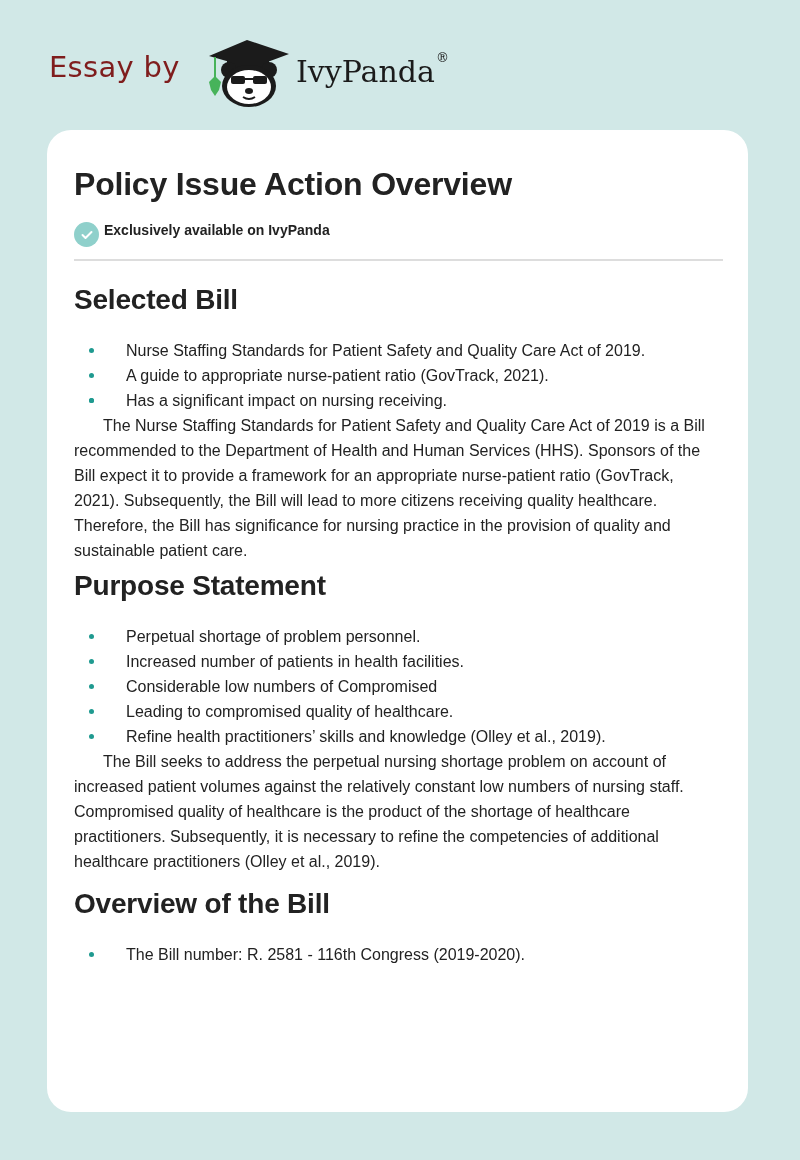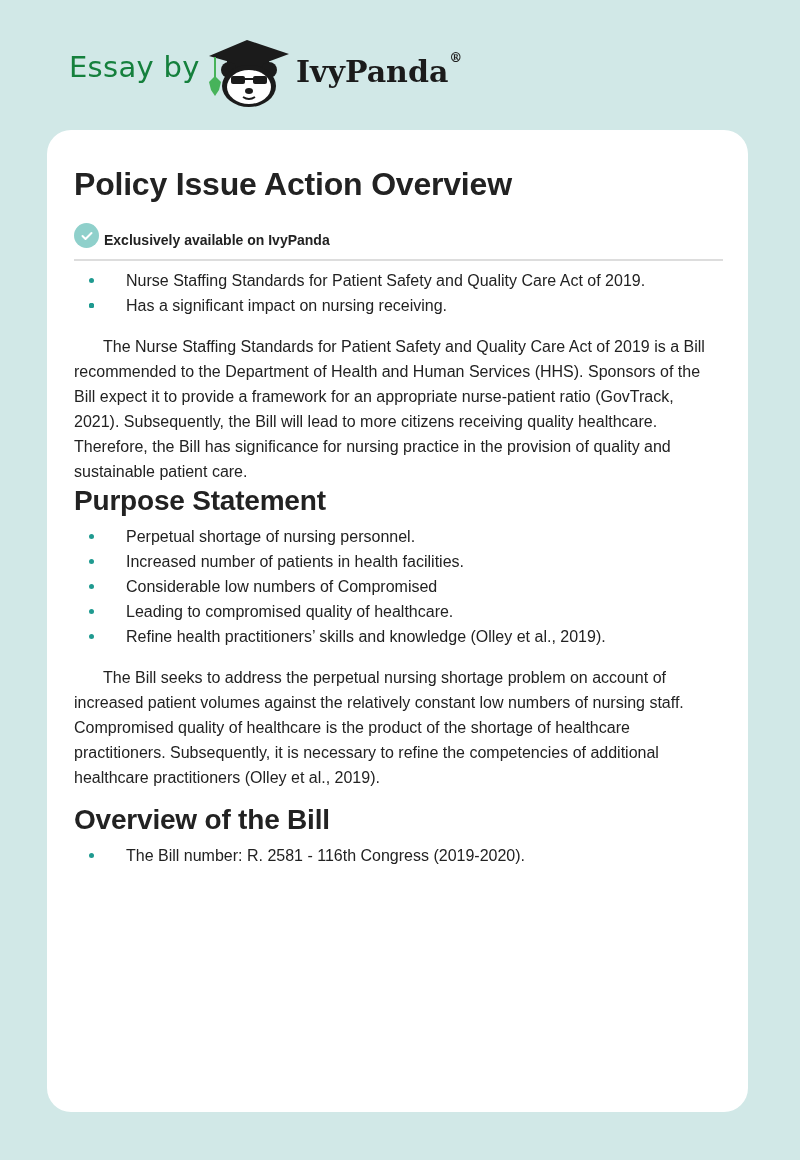--- a/index.html
+++ b/index.html
@@ -21,9 +21,8 @@
       top: 50px;
       font-family: "DejaVu Sans", sans-serif;
       font-size: 29px;
-      color: #15803d;
+      color: #7f1d1d;
       letter-spacing: 0.3px;
-      margin-left: 20px;
     }
     .logo-icon {
       position: absolute;

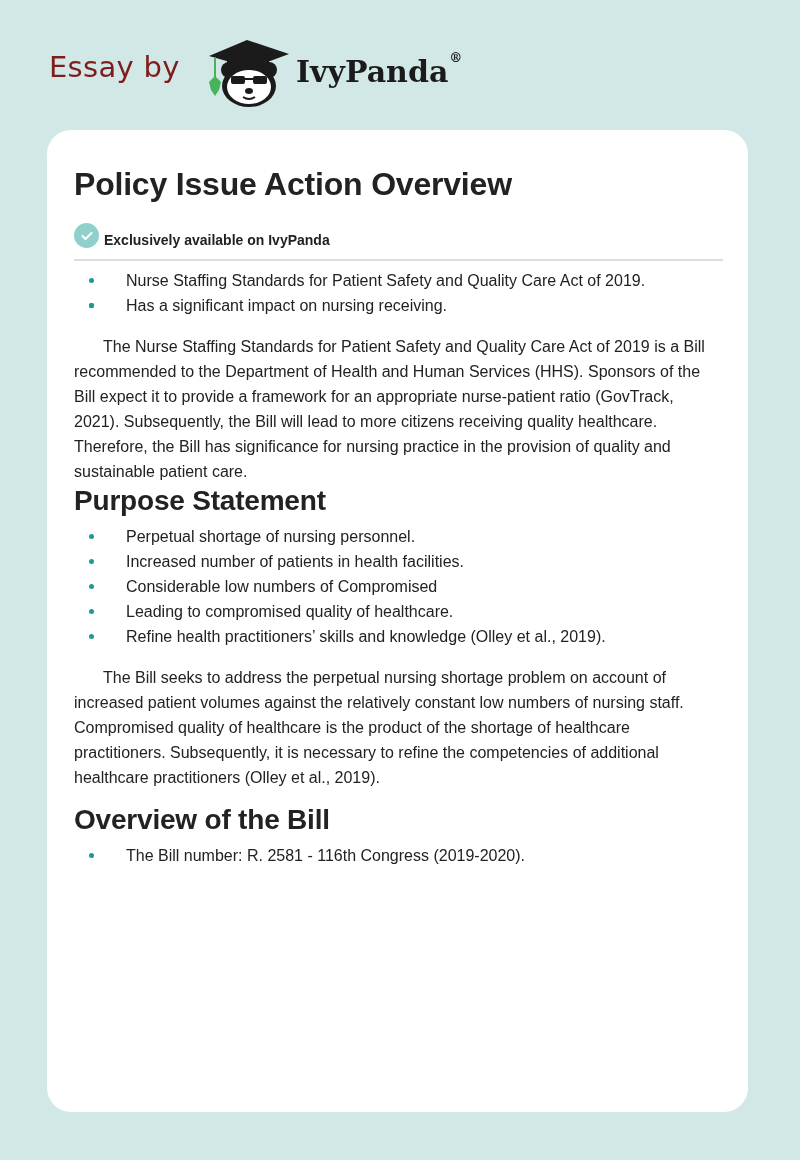--- a/index.html
+++ b/index.html
@@ -36,7 +36,7 @@
       left: 296px;
       top: 54px;
       font-family: "DejaVu Serif", serif;
-      font-weight: bold;
+      font-weight: normal;
       font-size: 30px;
       color: #1b1b1b;
     }

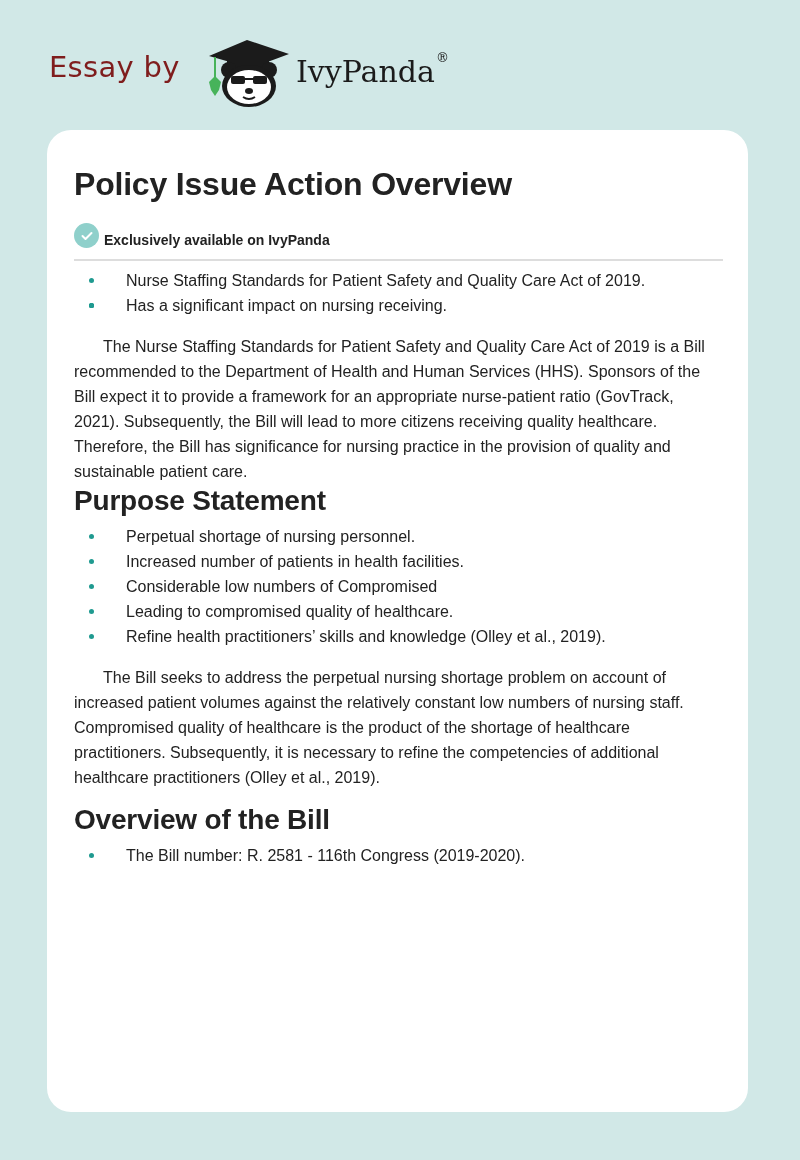--- a/index.html
+++ b/index.html
@@ -66,7 +66,7 @@
     }
     .badge {
       display: flex;
-      align-items: flex-end;
+      align-items: flex-start;
       margin-top: 19px;
       height: 26px;
     }

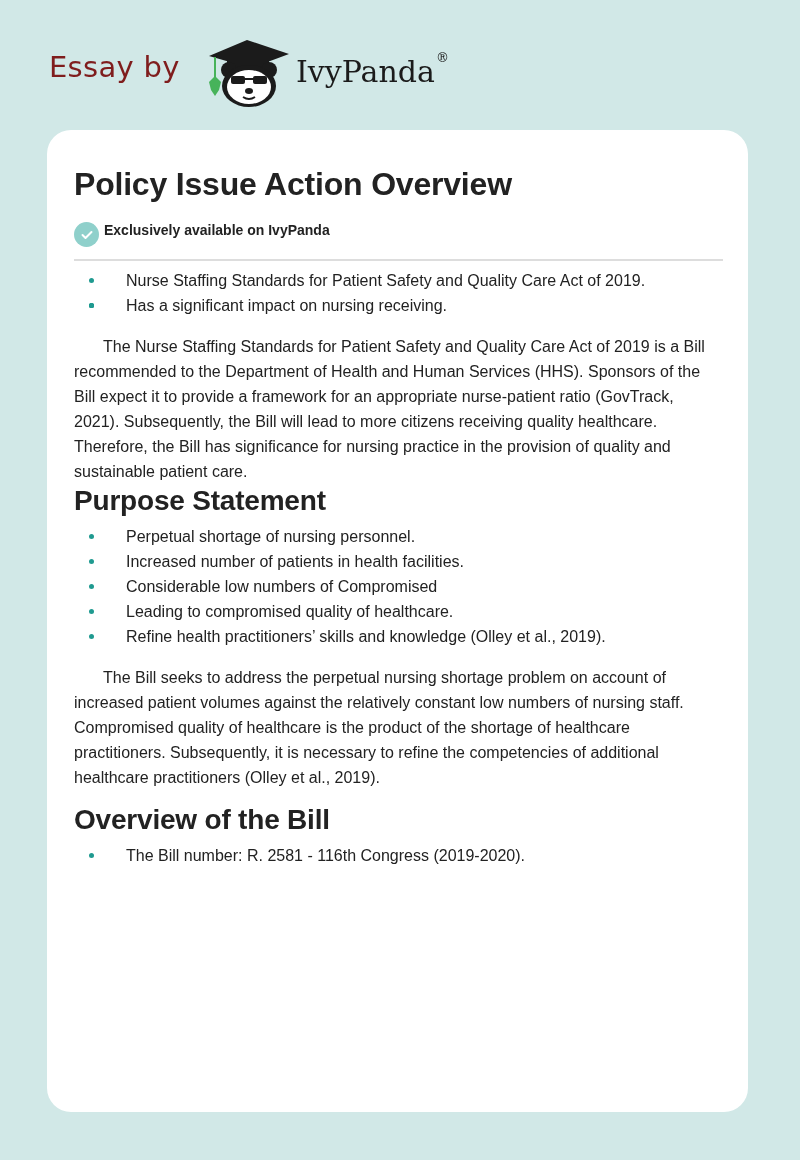--- a/index.html
+++ b/index.html
@@ -173,6 +173,7 @@
   <div class="divider"></div>
 
   <section>
+    <h2 class="sec1-title">Selected Bill</h2>
     <ul class="bullets">
       <li><span class="dot"></span><span>Nurse Staffing Standards for Patient Safety and Quality Care Act of 2019.</span></li>
       <li><span class="dot"></span></li>

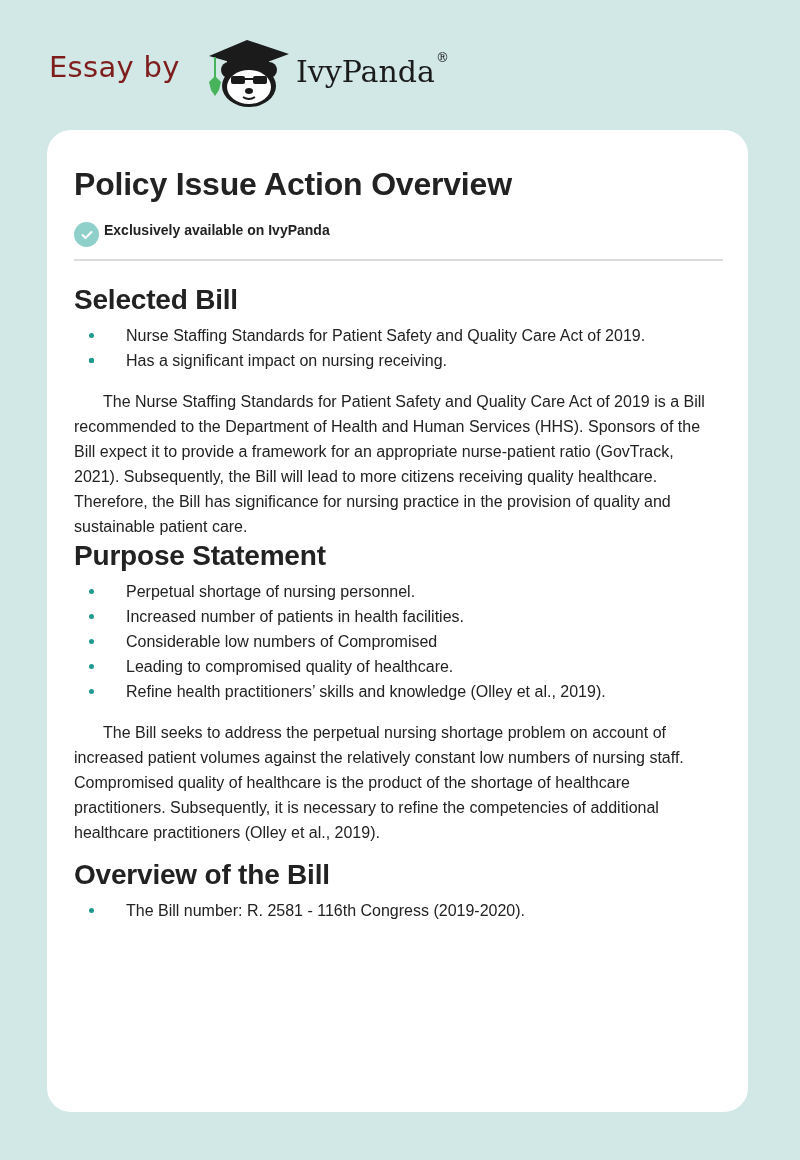--- a/index.html
+++ b/index.html
@@ -102,7 +102,7 @@
     .sec3-title { margin-top: 14px; }
     ul.bullets {
       list-style: none;
-      margin-top: 7px;
+      margin-top: 22px;
     }
     ul.bullets li {
       position: relative;

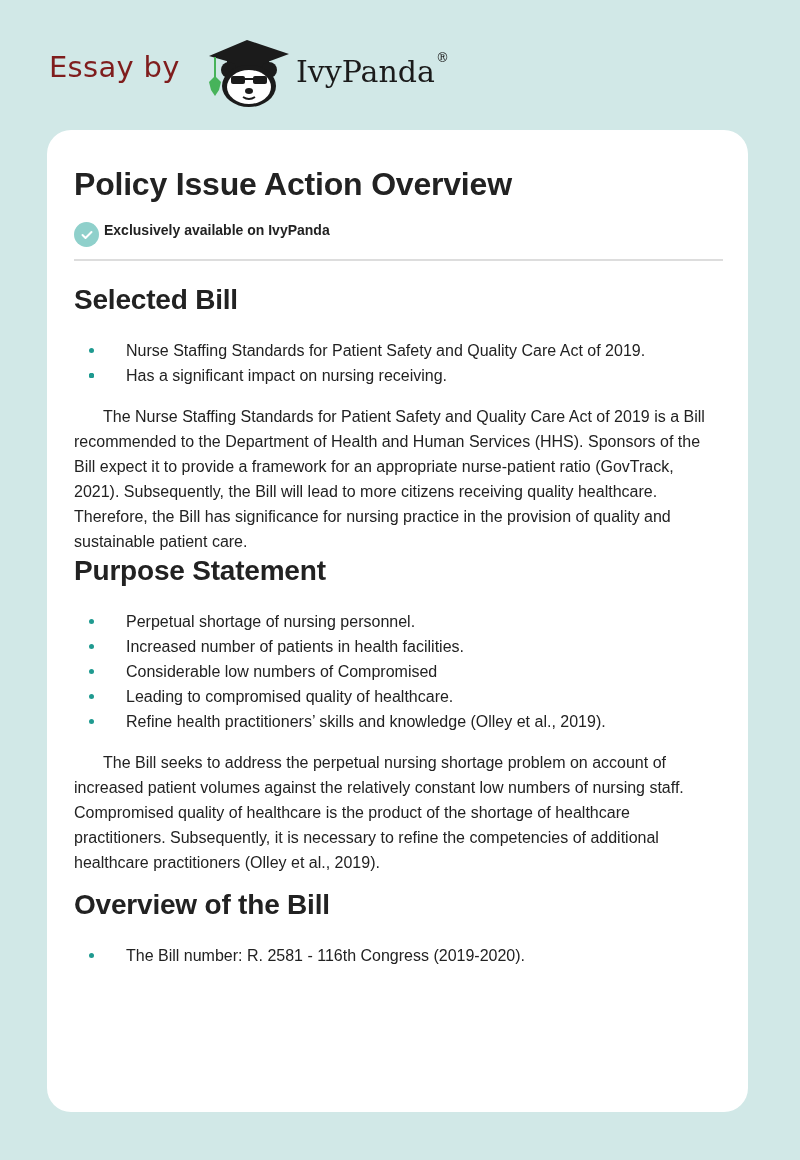--- a/index.html
+++ b/index.html
@@ -176,7 +176,7 @@
     <h2 class="sec1-title">Selected Bill</h2>
     <ul class="bullets">
       <li><span class="dot"></span><span>Nurse Staffing Standards for Patient Safety and Quality Care Act of 2019.</span></li>
-      <li><span class="dot"></span></li>
+      <li><span class="dot"></span><span>A guide to appropriate nurse-patient ratio (GovTrack, 2021).</span></li>
       <li><span class="dot"></span></li>
       <li><span class="dot"></span><span>Has a significant impact on nursing receiving.</span></li>
     </ul>

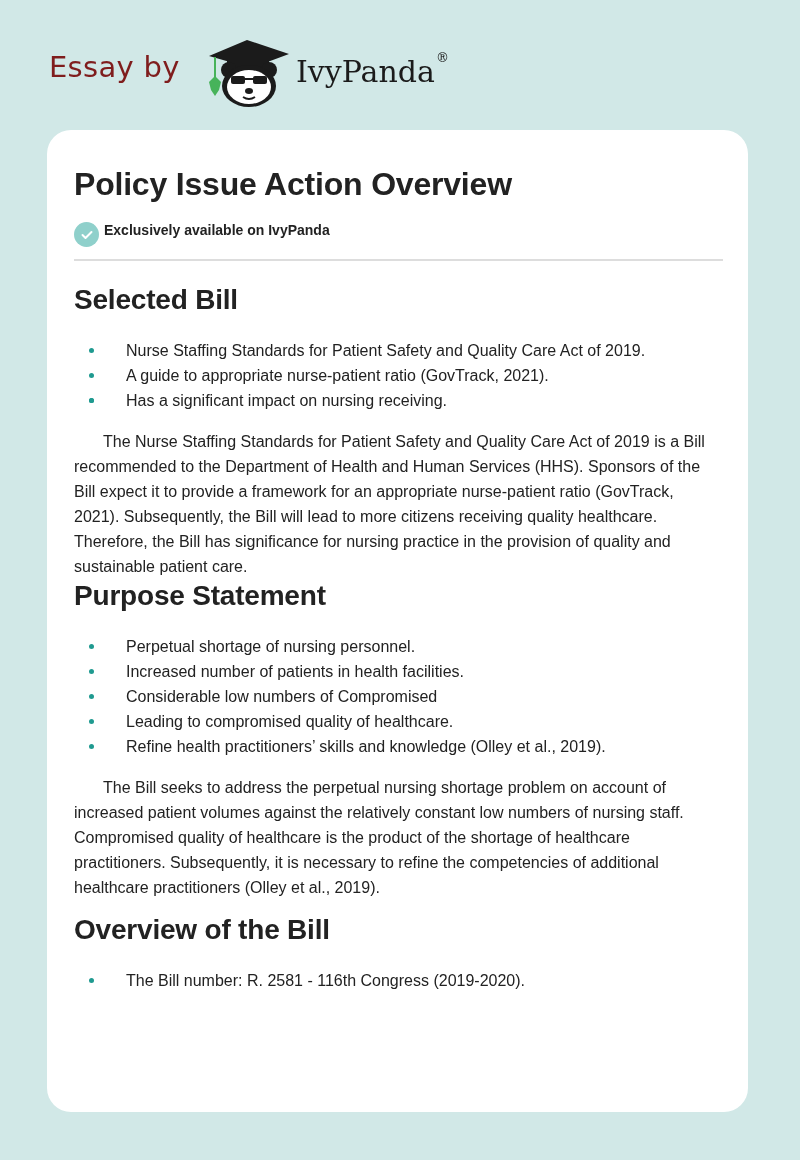--- a/index.html
+++ b/index.html
@@ -125,7 +125,6 @@
       line-height: 25px;
       color: #222222;
       text-indent: 29px;
-      margin-top: 16px;
       width: 649px;
     }
   </style>

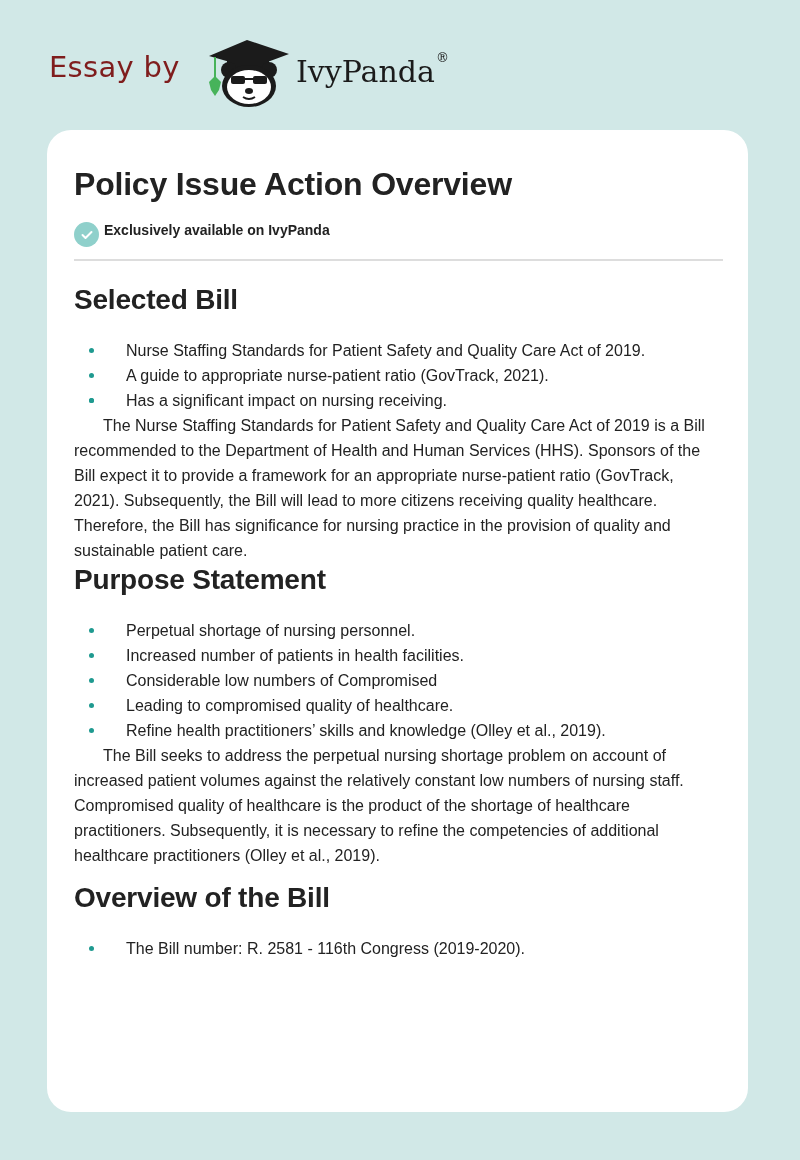--- a/index.html
+++ b/index.html
@@ -98,7 +98,7 @@
       letter-spacing: -0.2px;
     }
     .sec1-title { margin-top: 23px; }
-    .sec2-title { margin-top: 1px; }
+    .sec2-title { margin-top: 7px; }
     .sec3-title { margin-top: 14px; }
     ul.bullets {
       list-style: none;

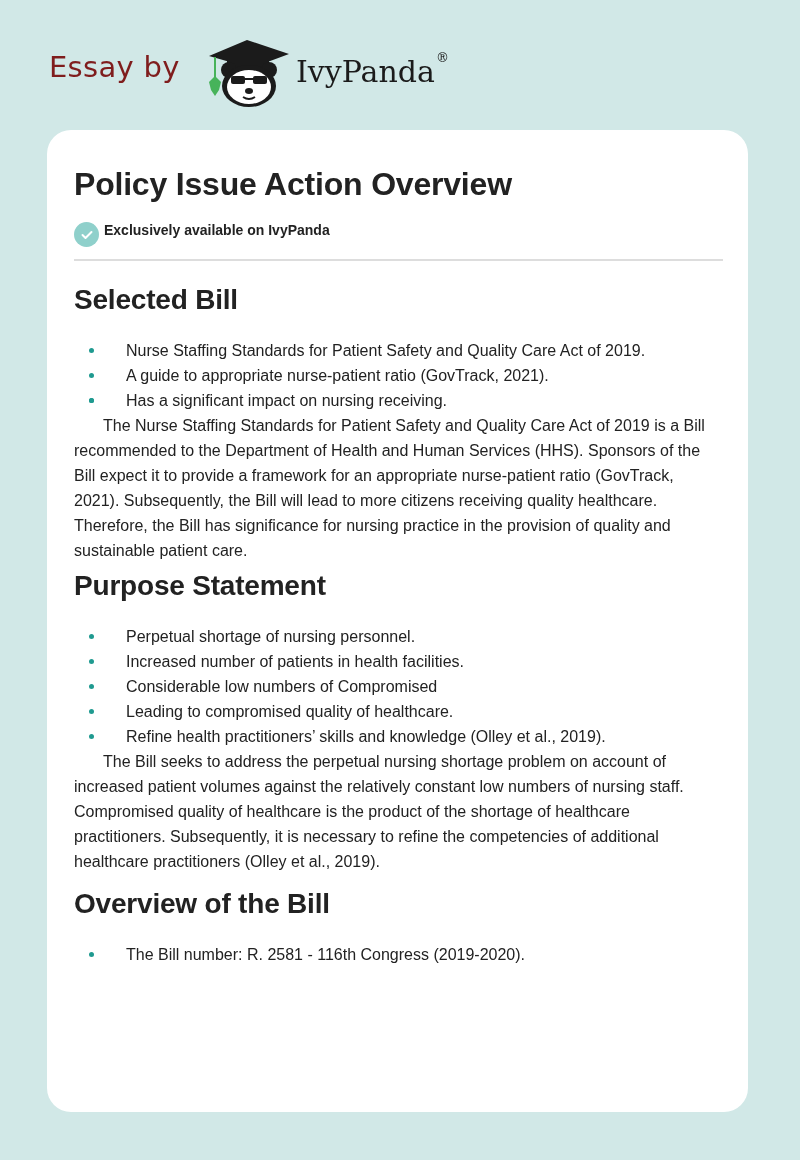--- a/index.html
+++ b/index.html
@@ -185,7 +185,7 @@
   <section>
     <h2 class="sec2-title">Purpose Statement</h2>
     <ul class="bullets">
-      <li><span class="dot"></span><span>Perpetual shortage of nursing personnel.</span></li>
+      <li><span class="dot"></span><span>Perpetual shortage of problem personnel.</span></li>
       <li><span class="dot"></span><span>Increased number of patients in health facilities.</span></li>
       <li><span class="dot"></span><span>Considerable low numbers of Compromised</span></li>
       <li><span class="dot"></span><span>Leading to compromised quality of healthcare.</span></li>

